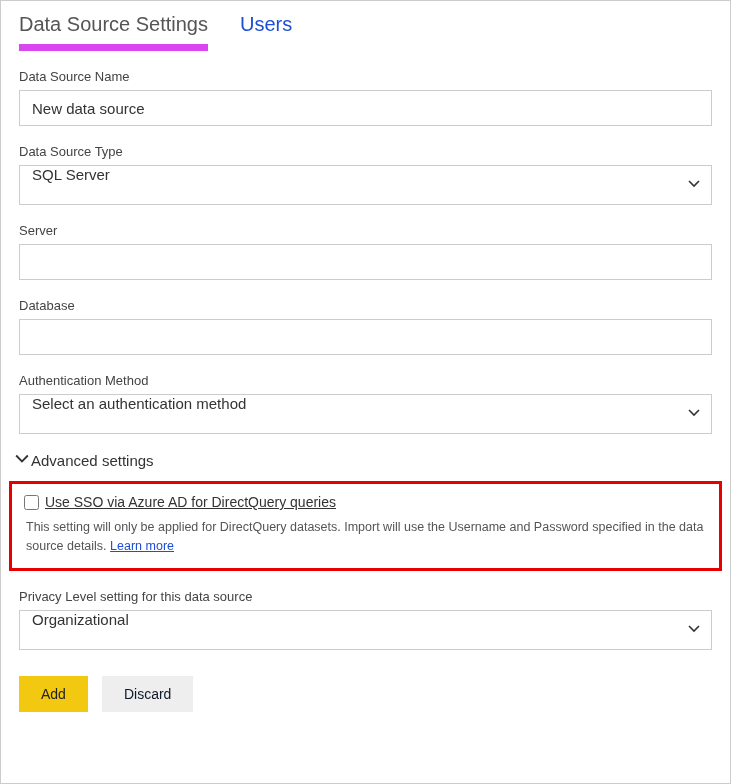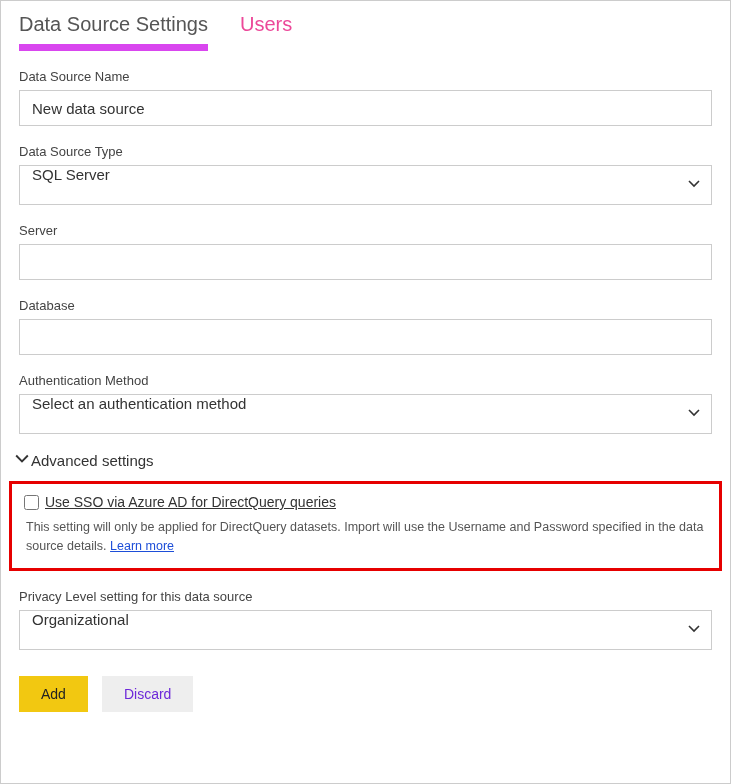--- a/index.html
+++ b/index.html
@@ -18,7 +18,7 @@
     }
     .tab {
       font-size: 20px;
-      color: #ec4899;
+      color: #1d4ed8;
       padding-bottom: 8px;
       cursor: pointer;
       border-bottom: 3px solid transparent;

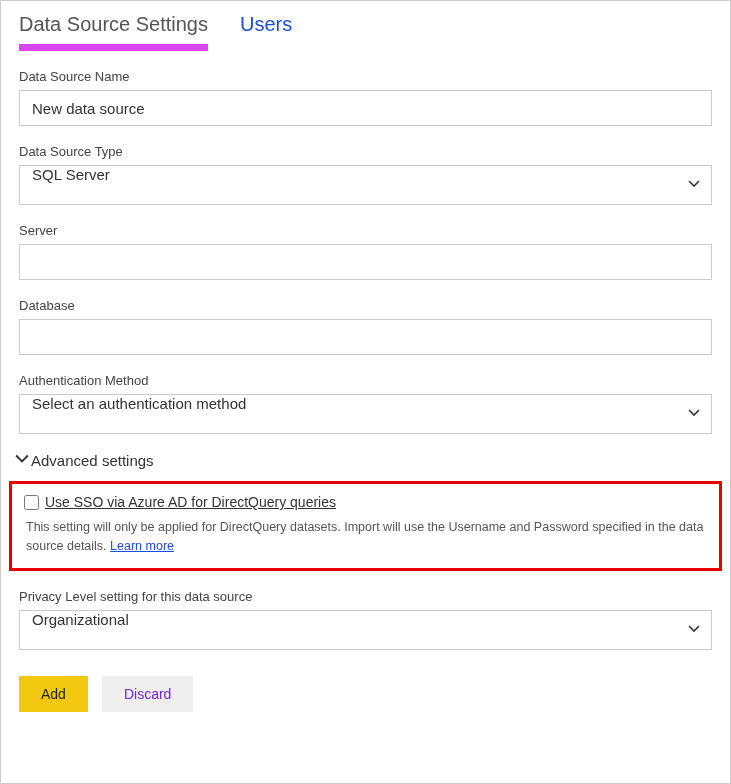--- a/index.html
+++ b/index.html
@@ -136,7 +136,7 @@
     }
     .btn-secondary {
       background: #eee;
-      color: #6d28d9;
+      color: #0f172a;
     }
   </style>
 </head>

